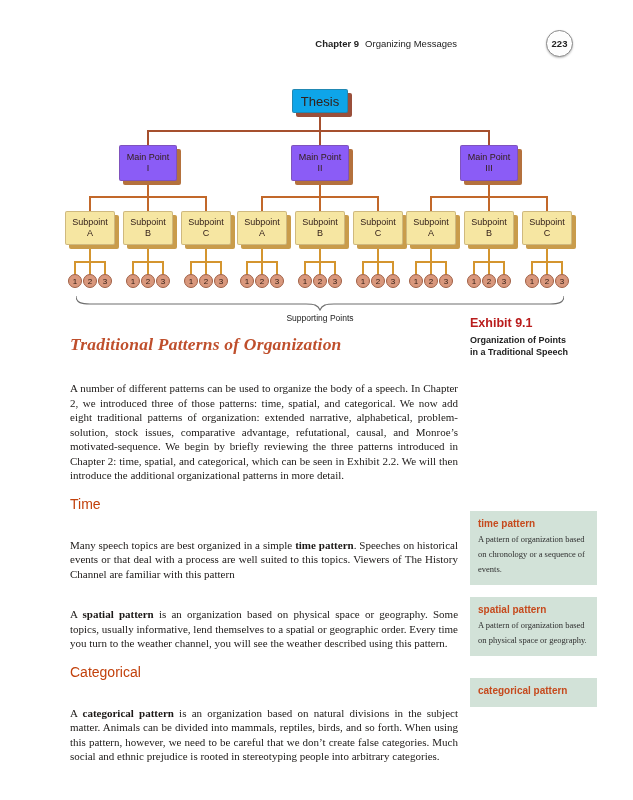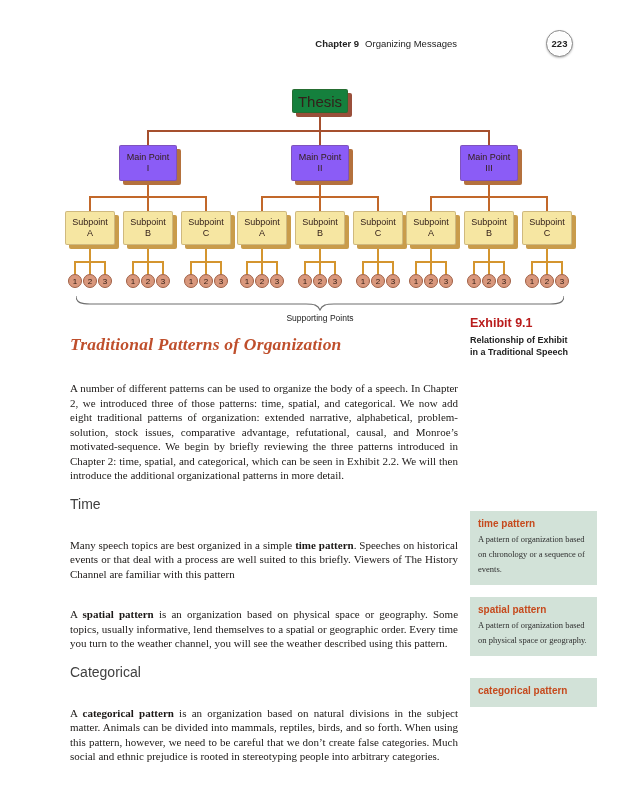--- a/index.html
+++ b/index.html
@@ -21,7 +21,7 @@
   .dnode { position:absolute; z-index:2; display:flex; flex-direction:column; align-items:center; justify-content:center;
     font-family:"Liberation Sans", sans-serif; font-size:9px; line-height:11px; text-align:center;
     color:#33201a; border-radius:2px; border:1px solid rgba(90,50,20,.25); }
-  .thesis { background:#15803d; box-shadow:4px 4px 0 #9a4f3b; font-size:15px; }
+  .thesis { background:#0ea5e9; box-shadow:4px 4px 0 #9a4f3b; font-size:13px; }
   .mainpt { background:#8b5cf6; box-shadow:4px 4px 0 #b4713d; }
   .subpt  { background:#f6e6a2; box-shadow:4px 4px 0 #c99c4b; }
   .dcircle { position:absolute; z-index:2; width:14px; height:14px; border-radius:50%;

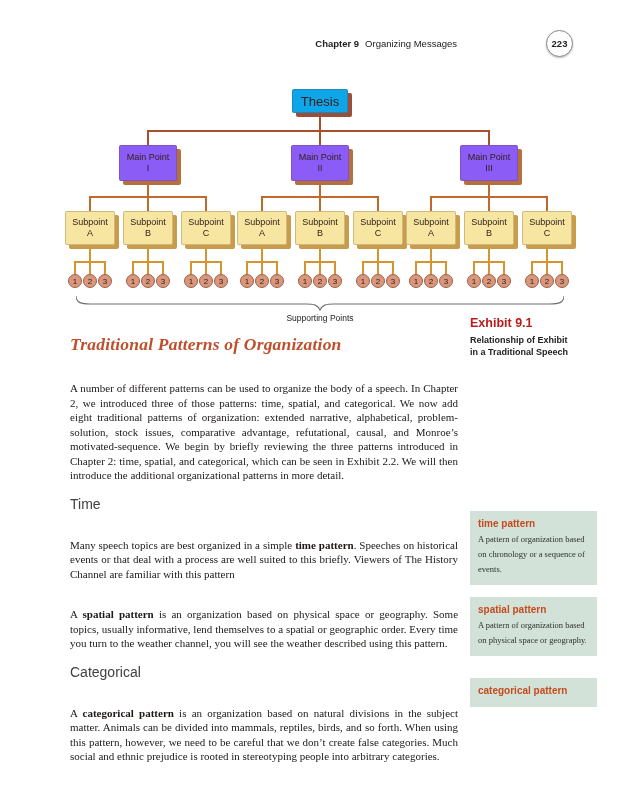--- a/index.html
+++ b/index.html
@@ -218,7 +218,7 @@
   <div class="exhibit">
     <div class="exhibit-number">Exhibit 9.1</div>
     <div class="exhibit-caption">
-      <div>Relationship of Exhibit</div>
+      <div>Organization of Points</div>
       <div>in a Traditional Speech</div>
     </div>
   </div>

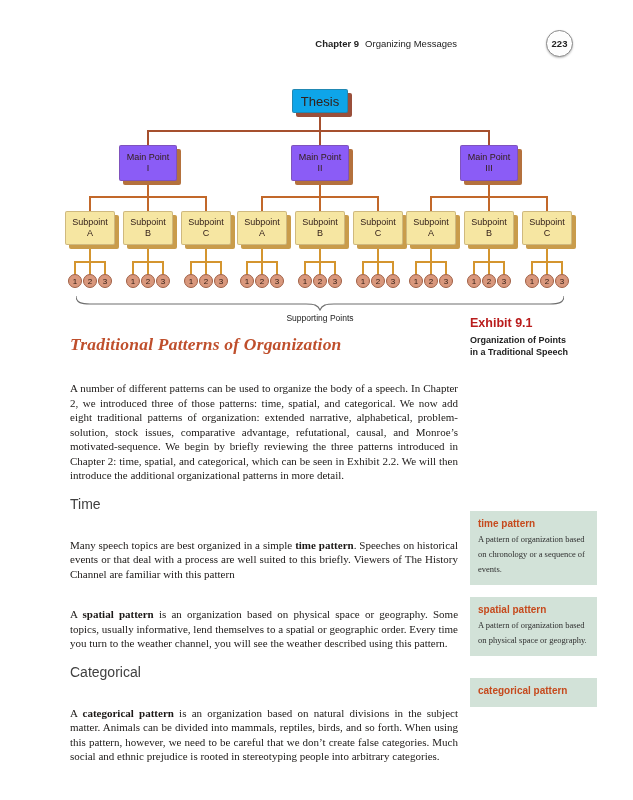--- a/index.html
+++ b/index.html
@@ -43,7 +43,7 @@
     color:#bf4f2c; font-weight:600; margin-bottom:13px; letter-spacing:.2px; }
   .para { font-size:11px; line-height:14.5px; text-align:justify; color:#1c1917; margin-bottom:6px;margin-top:26px; }
   .para b { font-weight:700; }
-  .section-heading { font-family:"Liberation Sans", sans-serif; font-size:14px; color:#404040;
+  .section-heading { font-family:"Liberation Sans", sans-serif; font-size:14px; color:#c2410c;
     font-weight:400; margin-top:13px; margin-bottom:8px; }
 
   

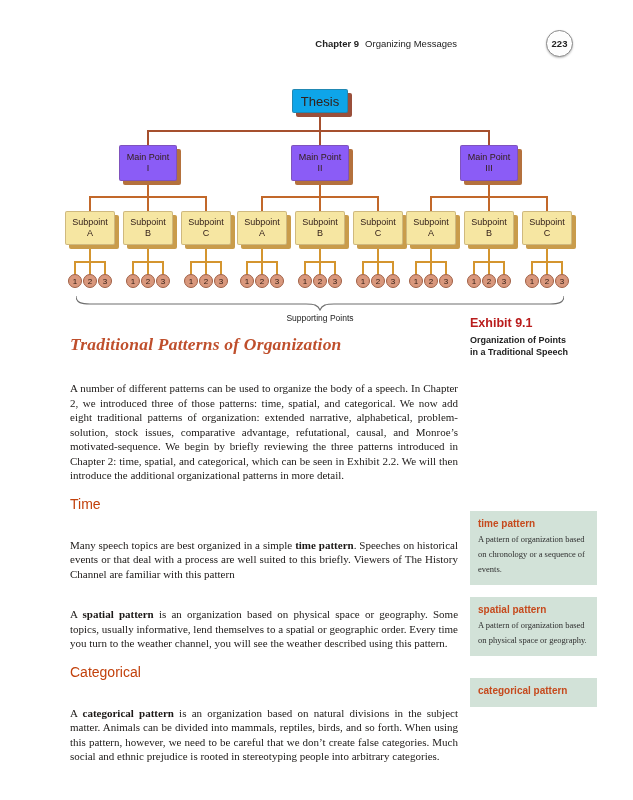--- a/index.html
+++ b/index.html
@@ -228,7 +228,7 @@
     <p class="para">A number of different patterns can be used to organize the body of a speech. In Chapter 2, we introduced three of those patterns: time, spatial, and categorical. We now add eight traditional patterns of organization: extended narrative, alphabetical, problem-solution, stock issues, comparative advantage, refutational, causal, and Monroe’s motivated-sequence. We begin by briefly reviewing the three patterns introduced in Chapter 2: time, spatial, and categorical, which can be seen in Exhibit 2.2. We will then introduce the additional organizational patterns in more detail.</p>
 
     <h2 class="section-heading">Time</h2>
-    <p class="para"><span>Many speech topics are best organized in a simple </span><b>time pattern</b><span>. Speeches on historical events or that deal with a process are well suited to this briefly. Viewers of The History Channel are familiar with this pattern</span></p>
+    <p class="para"><span>Many speech topics are best organized in a simple </span><b>time pattern</b><span>. Speeches on historical events or that deal with a process are well suited to this topics. Viewers of The History Channel are familiar with this pattern</span></p>
 
     <p class="para"><span>A </span><b>spatial pattern</b><span> is an organization based on physical space or geography. Some topics, usually informative, lend themselves to a spatial or geographic order. Every time you turn to the weather channel, you will see the weather described using this pattern.</span></p>
 

